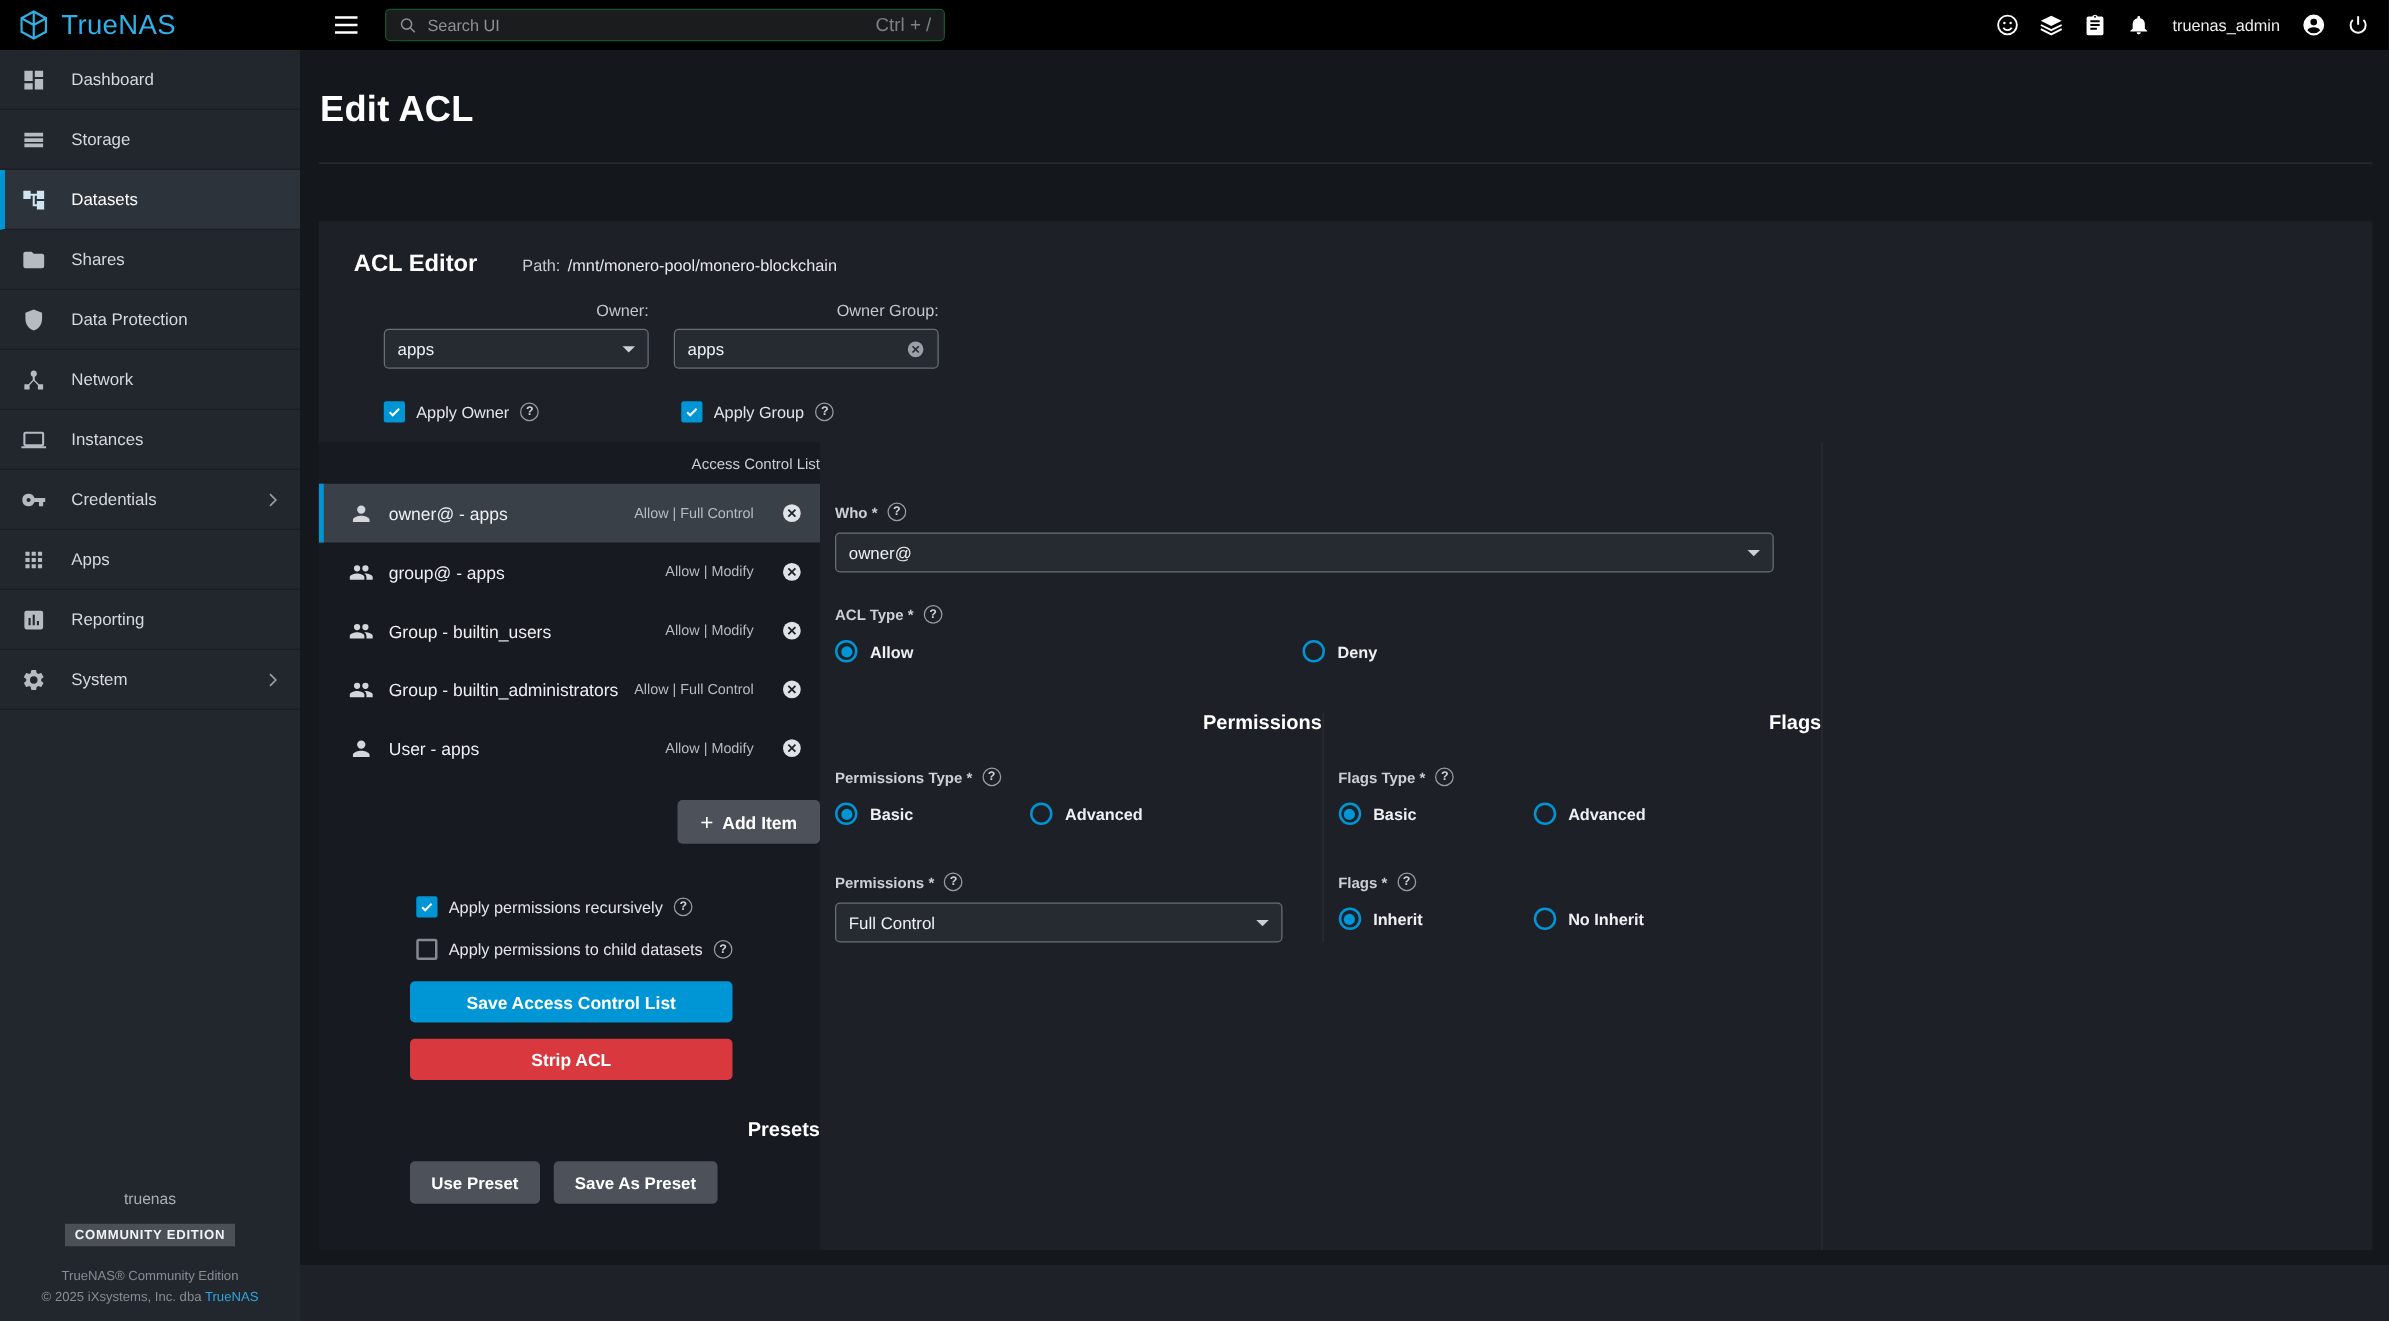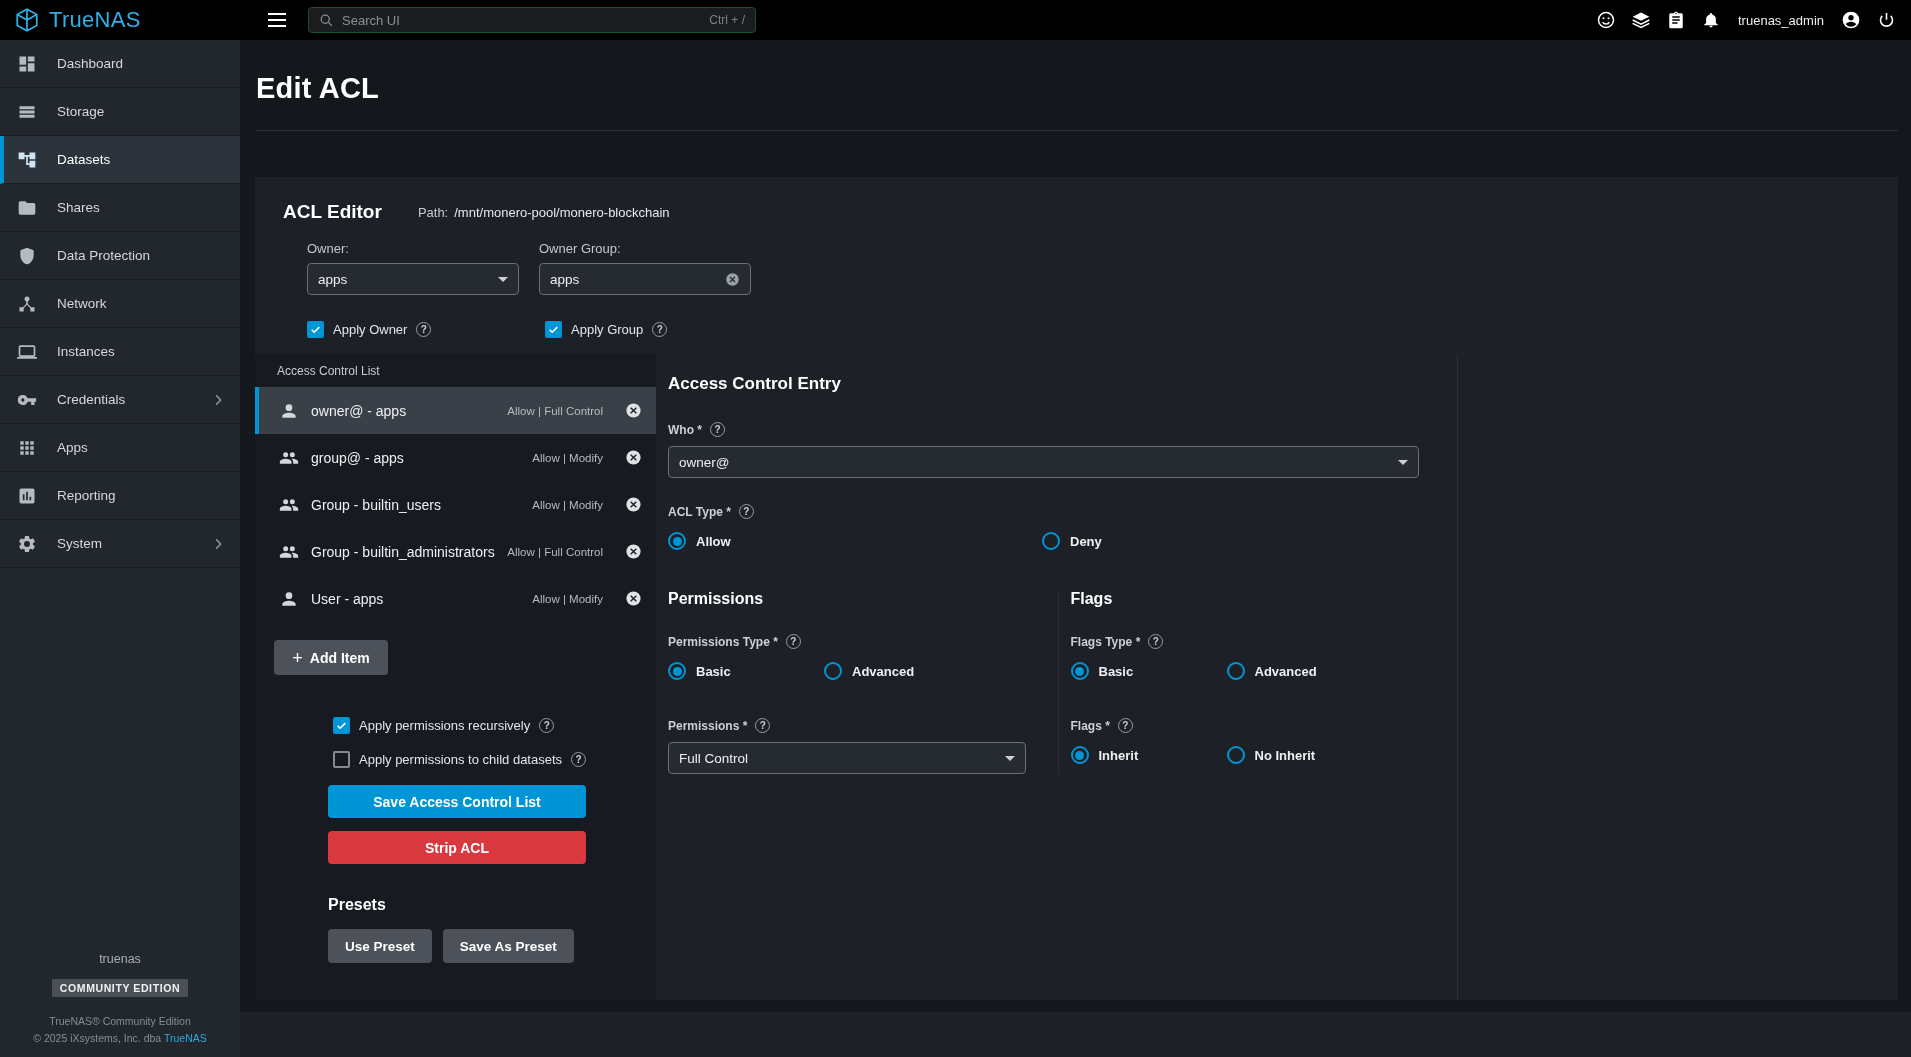--- a/index.html
+++ b/index.html
@@ -31,7 +31,7 @@
     color:#cfd3d7; font-size:13px; font-family:"Liberation Sans", sans-serif;
   }
   .search-input::placeholder { color:#8d9197; }
-  .shortcut { color:#7c8187; font-size:12px; flex:none; }
+  .shortcut { color:#7c8187; font-size:15px; flex:none; }
   .topbar-right { margin-left:auto; display:flex; align-items:center; gap:15px; padding-right:15px; }
   .tb-icon { width:20px; height:20px; display:flex; align-items:center; justify-content:center; cursor:pointer; }
   .tb-user { font-size:13px; color:#eceef0; margin:0 2px; }

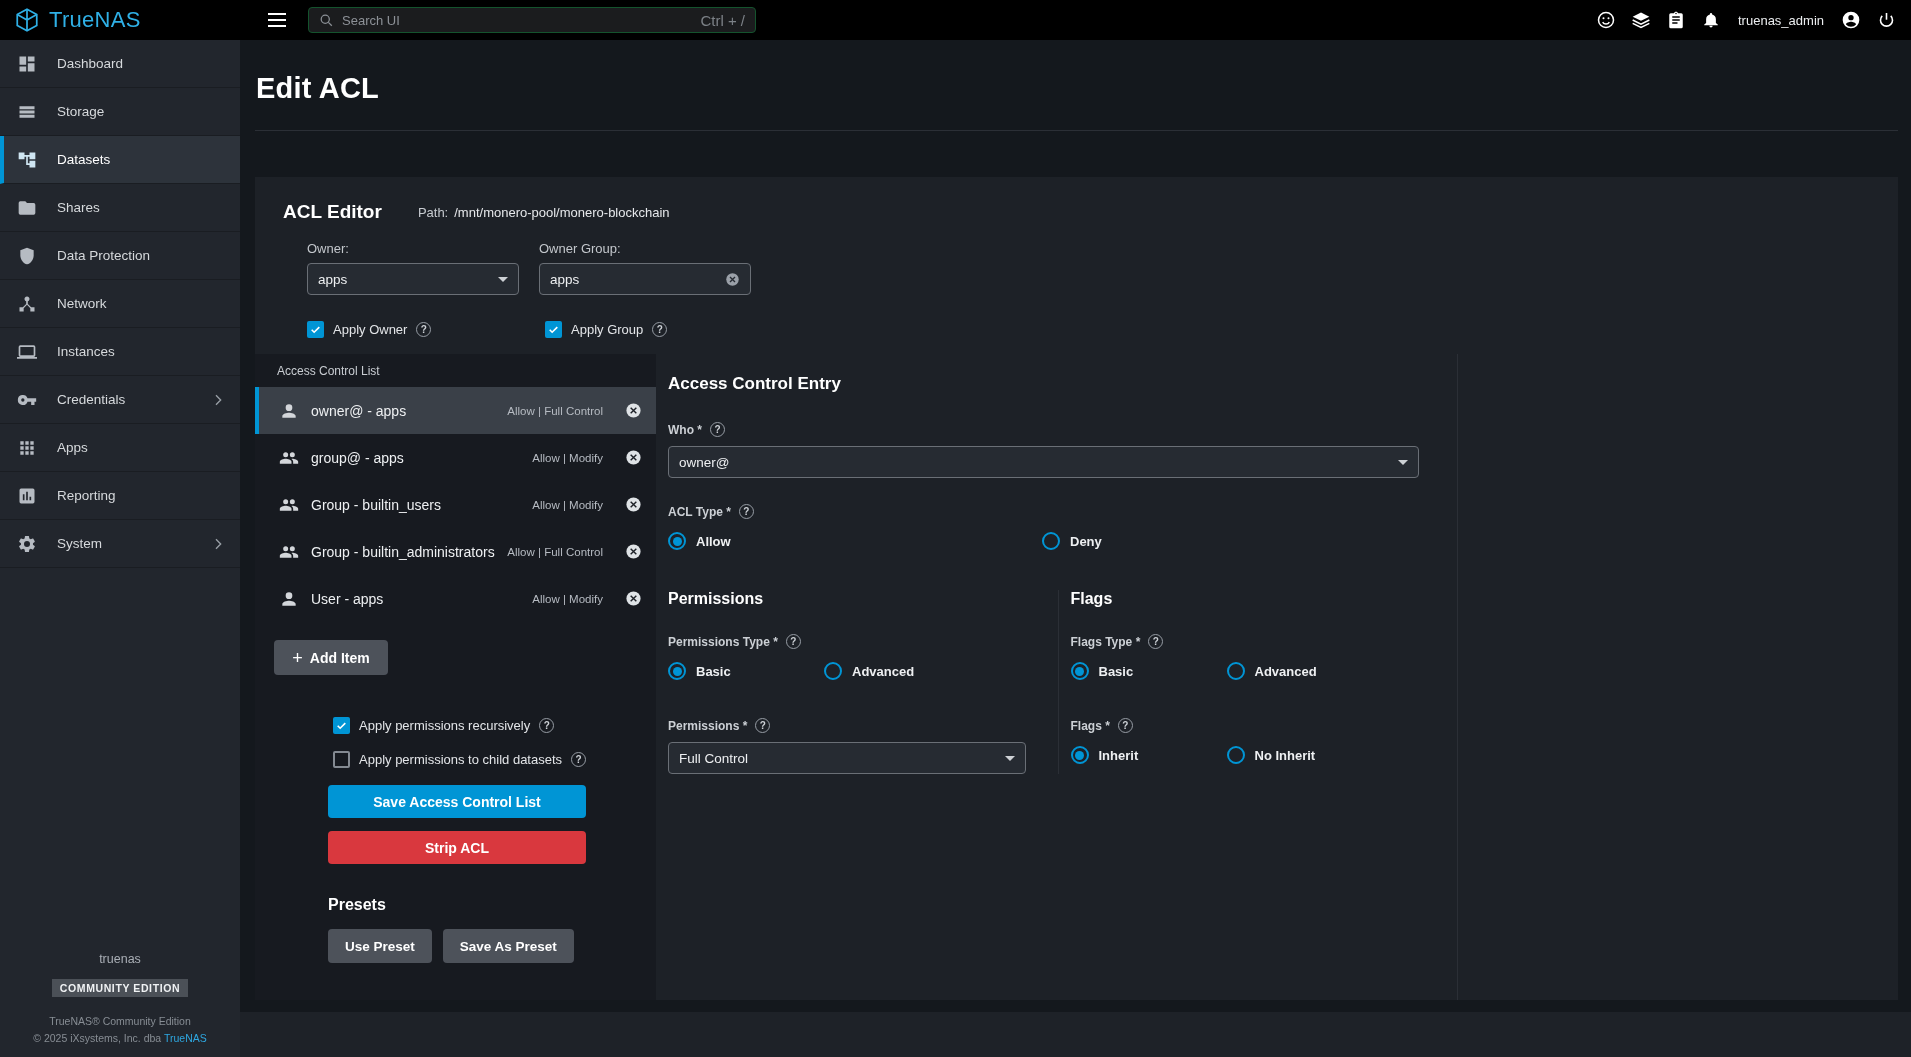--- a/index.html
+++ b/index.html
@@ -65,7 +65,7 @@
   .top-divider { margin:25px 13px 0 15px; border-top:1px solid #2b2f36; }
   .footer-bar { position:absolute; left:0; right:0; bottom:0; height:45px; background:#1e2228; }
 
-  .card { position:absolute; left:15px; top:137px; right:13px; bottom:57px; background:#1d2127; overflow:hidden; }
+  .card { position:absolute; left:15px; top:137px; right:13px; bottom:57px; background:#1d2127; overflow:hidden;text-align:right; }
 
   
   .card-head { padding:24px 0 0 28px; }

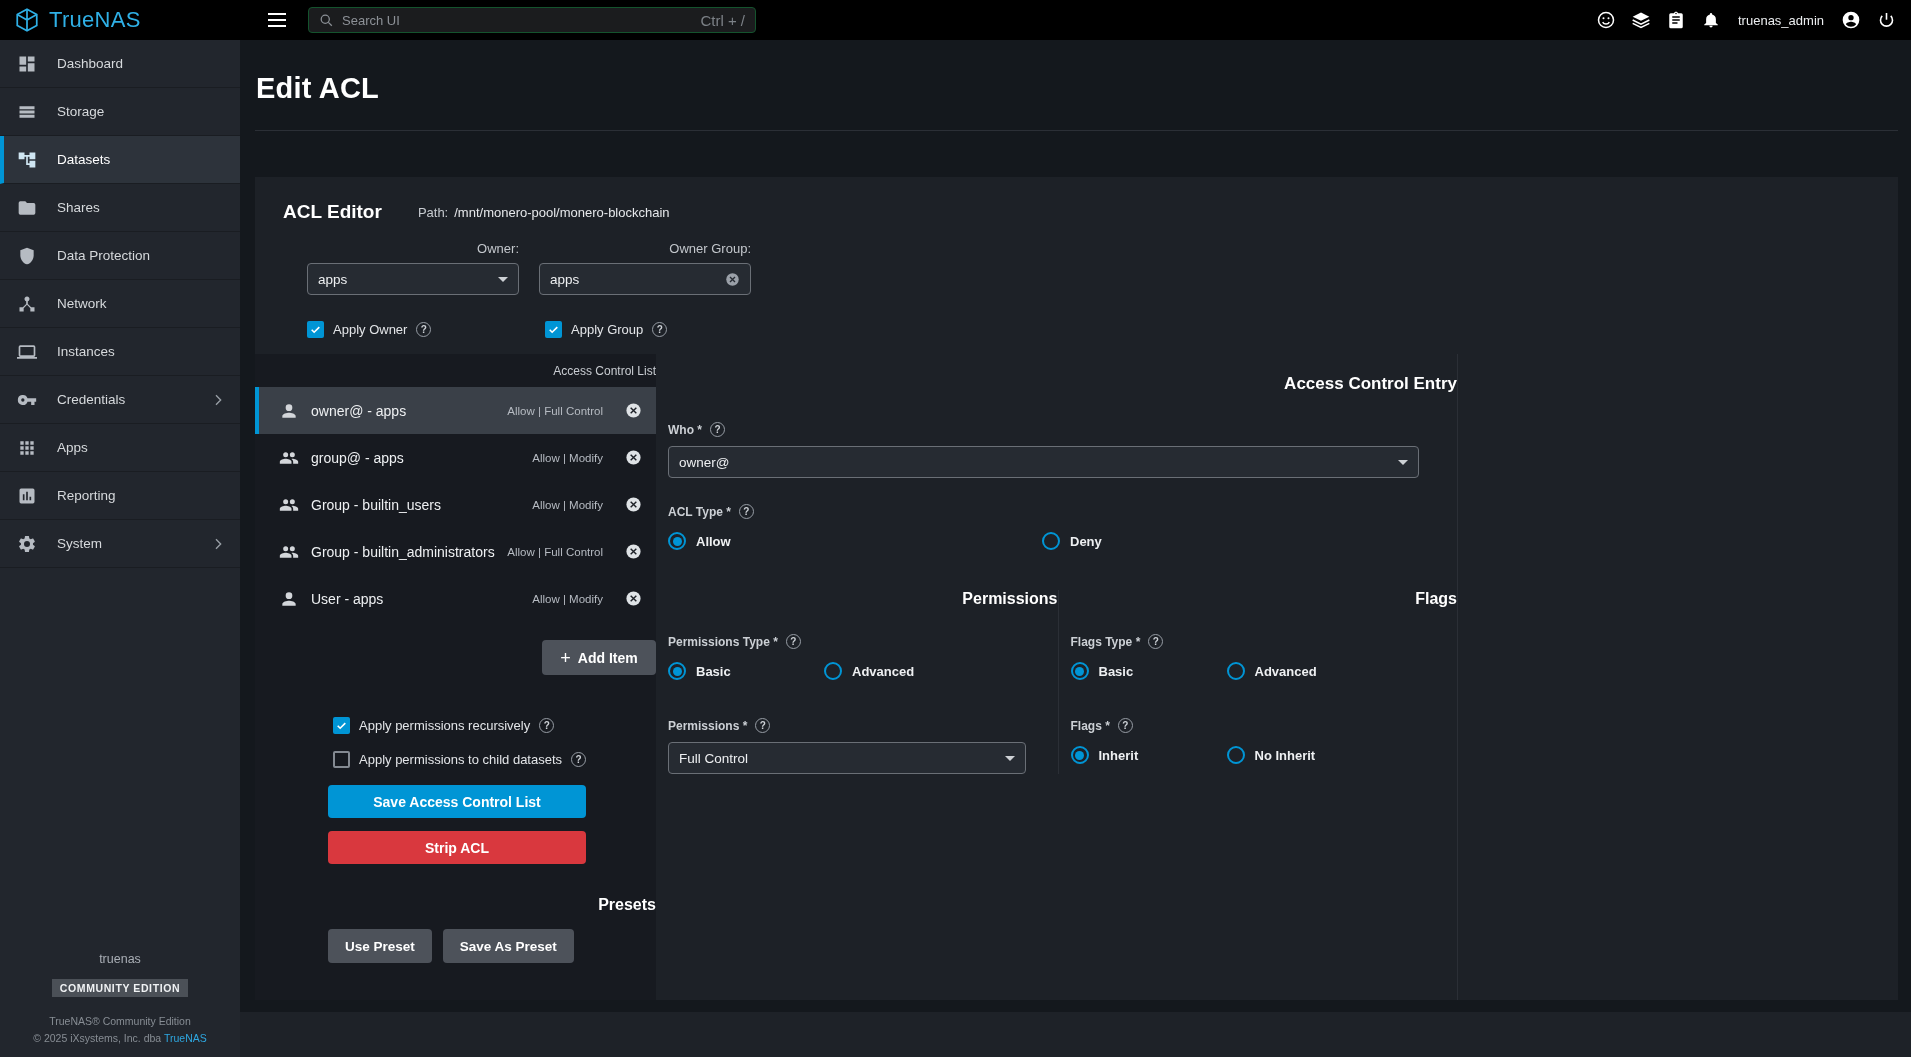--- a/index.html
+++ b/index.html
@@ -514,7 +514,6 @@
       </div>
 
       <div class="ace-panel">
-        <div class="ace-title">Access Control Entry</div>
 
         <div class="field-label-row mt28">
           <span>Who *</span>

